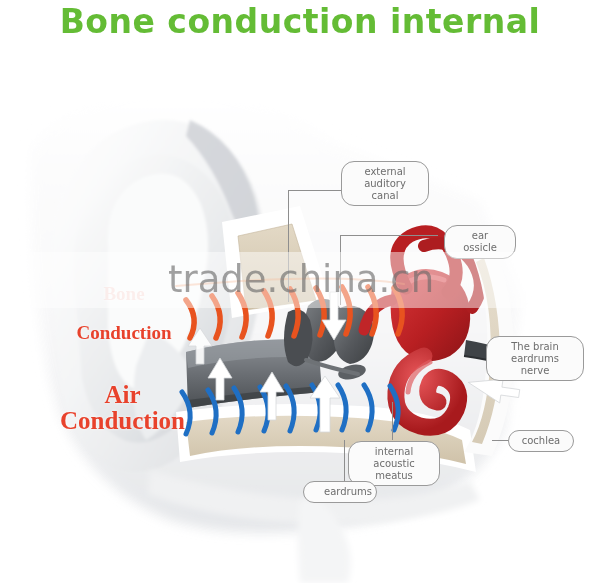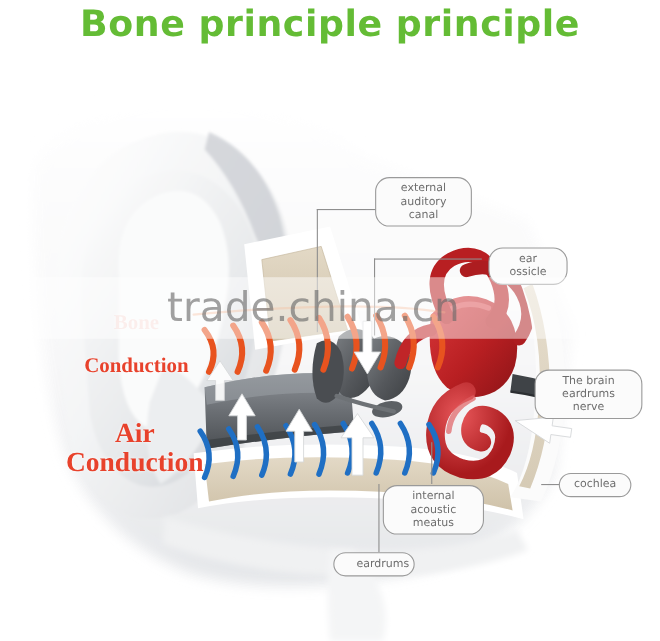--- a/index.html
+++ b/index.html
@@ -286,7 +286,7 @@
     </g>
   </svg>
 
-  <div id="title">Bone principle principle</div>
+  <div id="title">Bone conduction internal</div>
 
   <div id="bone-conduction-label" class="cond-label">
     <span class="faded">Bone</span>

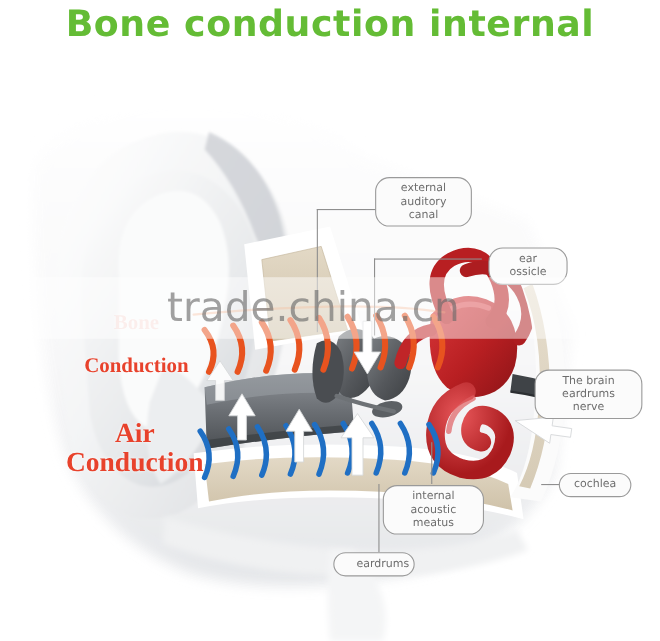--- a/index.html
+++ b/index.html
@@ -90,7 +90,7 @@
   
   #watermark {
     position: absolute;
-    left: 1px; top: 258px;
+    left: 17px; top: 258px;
     width: 568px;
     text-align: center;
     font-family: "DejaVu Sans", sans-serif;

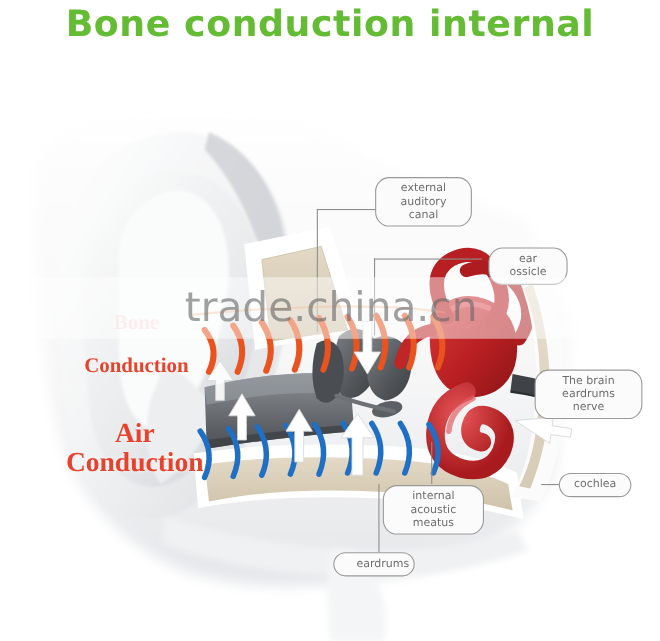--- a/index.html
+++ b/index.html
@@ -317,7 +317,7 @@
 acoustic meatus</div>
 
   <div class="leader v" style="left:344px; top:440px; height:62px;"></div>
-  <div class="callout" style="left:303px; top:502px; width:74px;padding-left:20px;">eardrums</div>
+  <div class="callout" style="left:303px; top:481px; width:74px;padding-left:20px;">eardrums</div>
 
   <div id="watermark-band"></div>
   <div id="watermark">trade.china.cn</div>

